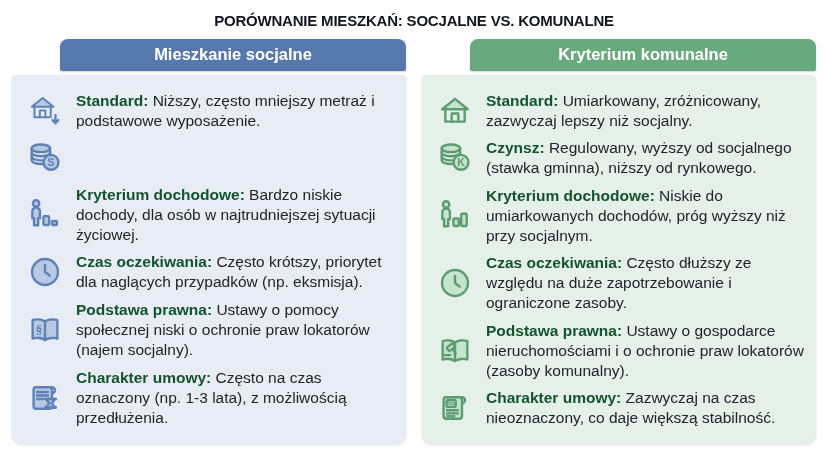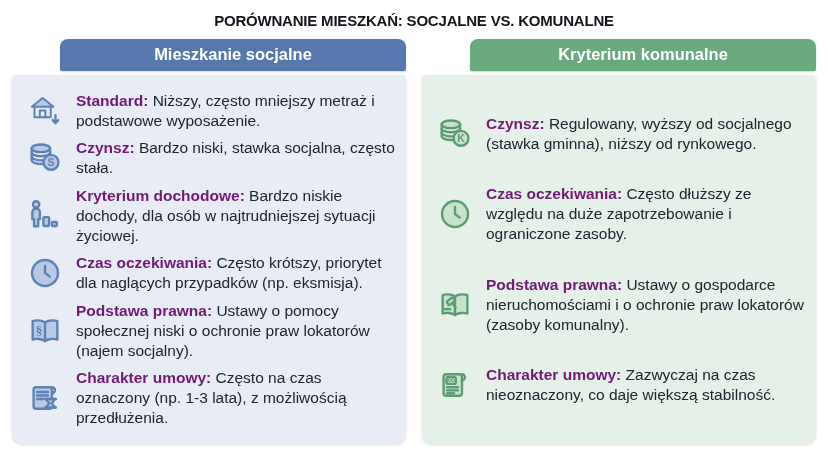--- a/index.html
+++ b/index.html
@@ -35,7 +35,7 @@
   .txt{
     margin:0 0 0 10px;font-size:15.5px;line-height:20px;color:#20242e;
   }
-  .txt b{color:#701a75;}
+  .txt b{color:#14532d;}
 </style>
 </head>
 <body>

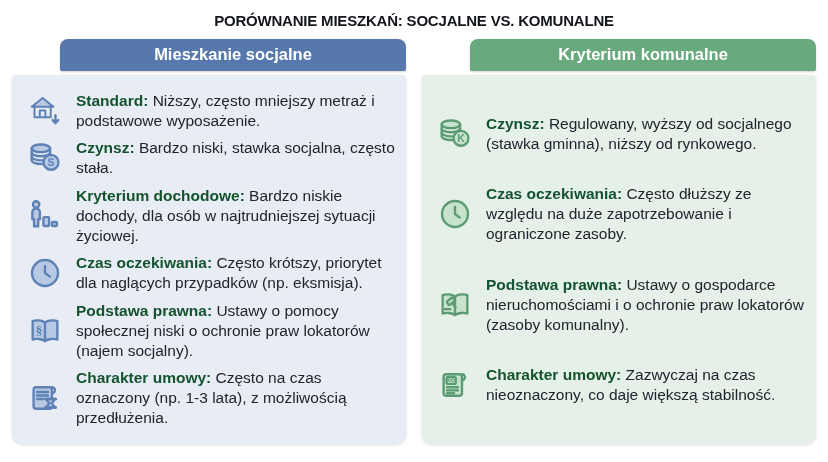--- a/index.html
+++ b/index.html
@@ -123,6 +123,16 @@
         <div class="row">
           <span class="icon">
             <svg viewBox="0 0 24 24" width="38" height="38" fill="none" aria-hidden="true">
+              <path d="M3.9 10.9 L12 4.3 L20.1 10.9 Z" fill="var(--ifill)" stroke="currentColor" stroke-width="1.5" stroke-linecap="round" stroke-linejoin="round"></path>
+              <path d="M5.9 10.3 V18.7 H18.1 V10.3" stroke="currentColor" stroke-width="1.5" stroke-linecap="round" stroke-linejoin="round"></path>
+              <path d="M9.9 18.7 V13.6 H14.1 V18.7" stroke="currentColor" stroke-width="1.5" stroke-linecap="round" stroke-linejoin="round"></path>
+            </svg>
+          </span>
+          <p class="txt"><b>Standard:</b> <span>Umiarkowany, zróżnicowany, zazwyczaj lepszy niż socjalny.</span></p>
+        </div>
+        <div class="row">
+          <span class="icon">
+            <svg viewBox="0 0 24 24" width="38" height="38" fill="none" aria-hidden="true">
               <path d="M3.6 5.9 V13.4 C3.6 14.7 6.2 15.8 9.4 15.8 C9.9 15.8 10.4 15.78 10.9 15.72" stroke="currentColor" stroke-width="1.5" stroke-linecap="round" stroke-linejoin="round"></path>
               <path d="M15.2 5.9 V9.3" stroke="currentColor" stroke-width="1.5" stroke-linecap="round" stroke-linejoin="round"></path>
               <path d="M3.6 8.5 C3.6 9.8 6.2 10.9 9.4 10.9 C12.6 10.9 15.2 9.8 15.2 8.5" stroke="currentColor" stroke-width="1.5" stroke-linecap="round" stroke-linejoin="round"></path>

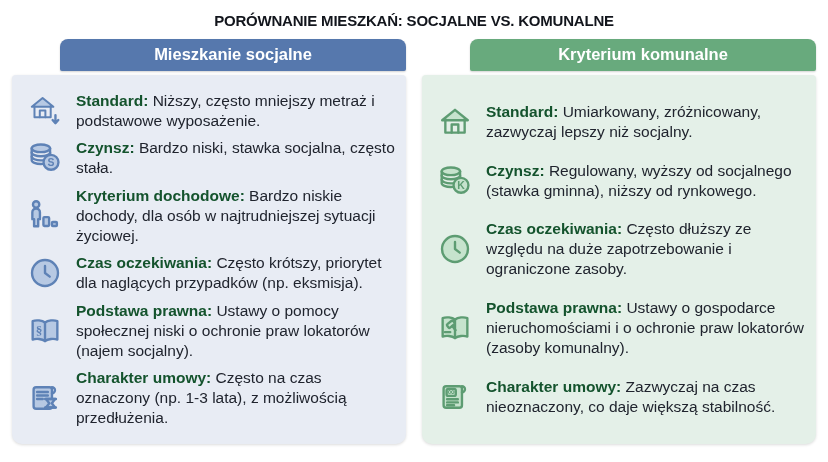--- a/index.html
+++ b/index.html
@@ -71,7 +71,6 @@
               <text x="15.8" y="17" font-size="6.6" font-weight="bold" text-anchor="middle" fill="currentColor" font-family="Liberation Sans,sans-serif">S</text>
             </svg>
           </span>
-          <p class="txt"><b>Czynsz:</b> <span>Bardzo niski, stawka socjalna, często stała.</span></p>
         </div>
         <div class="row">
           <span class="icon">

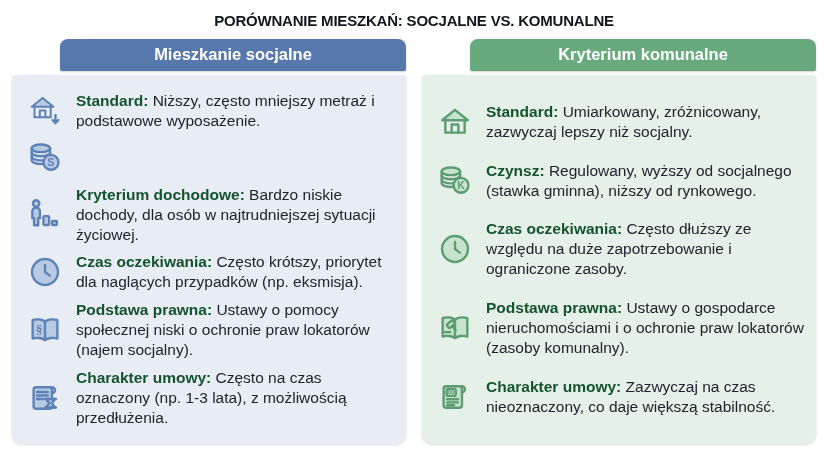--- a/index.html
+++ b/index.html
@@ -146,6 +146,17 @@
         <div class="row">
           <span class="icon">
             <svg viewBox="0 0 24 24" width="38" height="38" fill="none" aria-hidden="true">
+              <circle cx="6.4" cy="4.7" r="2" fill="var(--ifill)" stroke="currentColor" stroke-width="1.5" stroke-linecap="round" stroke-linejoin="round"></circle>
+              <path d="M4 9.7 a2.4 2.4 0 0 1 4.8 0 v4.3 h-1.1 v4.5 h-2.6 v-4.5 h-1.1 z" fill="var(--ifill)" stroke="currentColor" stroke-width="1.5" stroke-linecap="round" stroke-linejoin="round"></path>
+              <rect x="11" y="13.6" width="3.4" height="4.7" rx="0.6" fill="var(--ifill)" stroke="currentColor" stroke-width="1.5" stroke-linecap="round" stroke-linejoin="round"></rect>
+              <rect x="15.9" y="10.6" width="3.5" height="7.7" rx="0.6" fill="var(--ifill)" stroke="currentColor" stroke-width="1.5" stroke-linecap="round" stroke-linejoin="round"></rect>
+            </svg>
+          </span>
+          <p class="txt"><b>Kryterium dochodowe:</b> <span>Niskie do umiarkowanych dochodów, próg wyższy niż przy socjalnym.</span></p>
+        </div>
+        <div class="row">
+          <span class="icon">
+            <svg viewBox="0 0 24 24" width="38" height="38" fill="none" aria-hidden="true">
               <circle cx="12" cy="12" r="8.2" fill="var(--ifill)" stroke="currentColor" stroke-width="1.5" stroke-linecap="round" stroke-linejoin="round"></circle>
               <path d="M12 7.5 V12 L15 14.3" stroke="currentColor" stroke-width="1.5" stroke-linecap="round" stroke-linejoin="round"></path>
             </svg>

